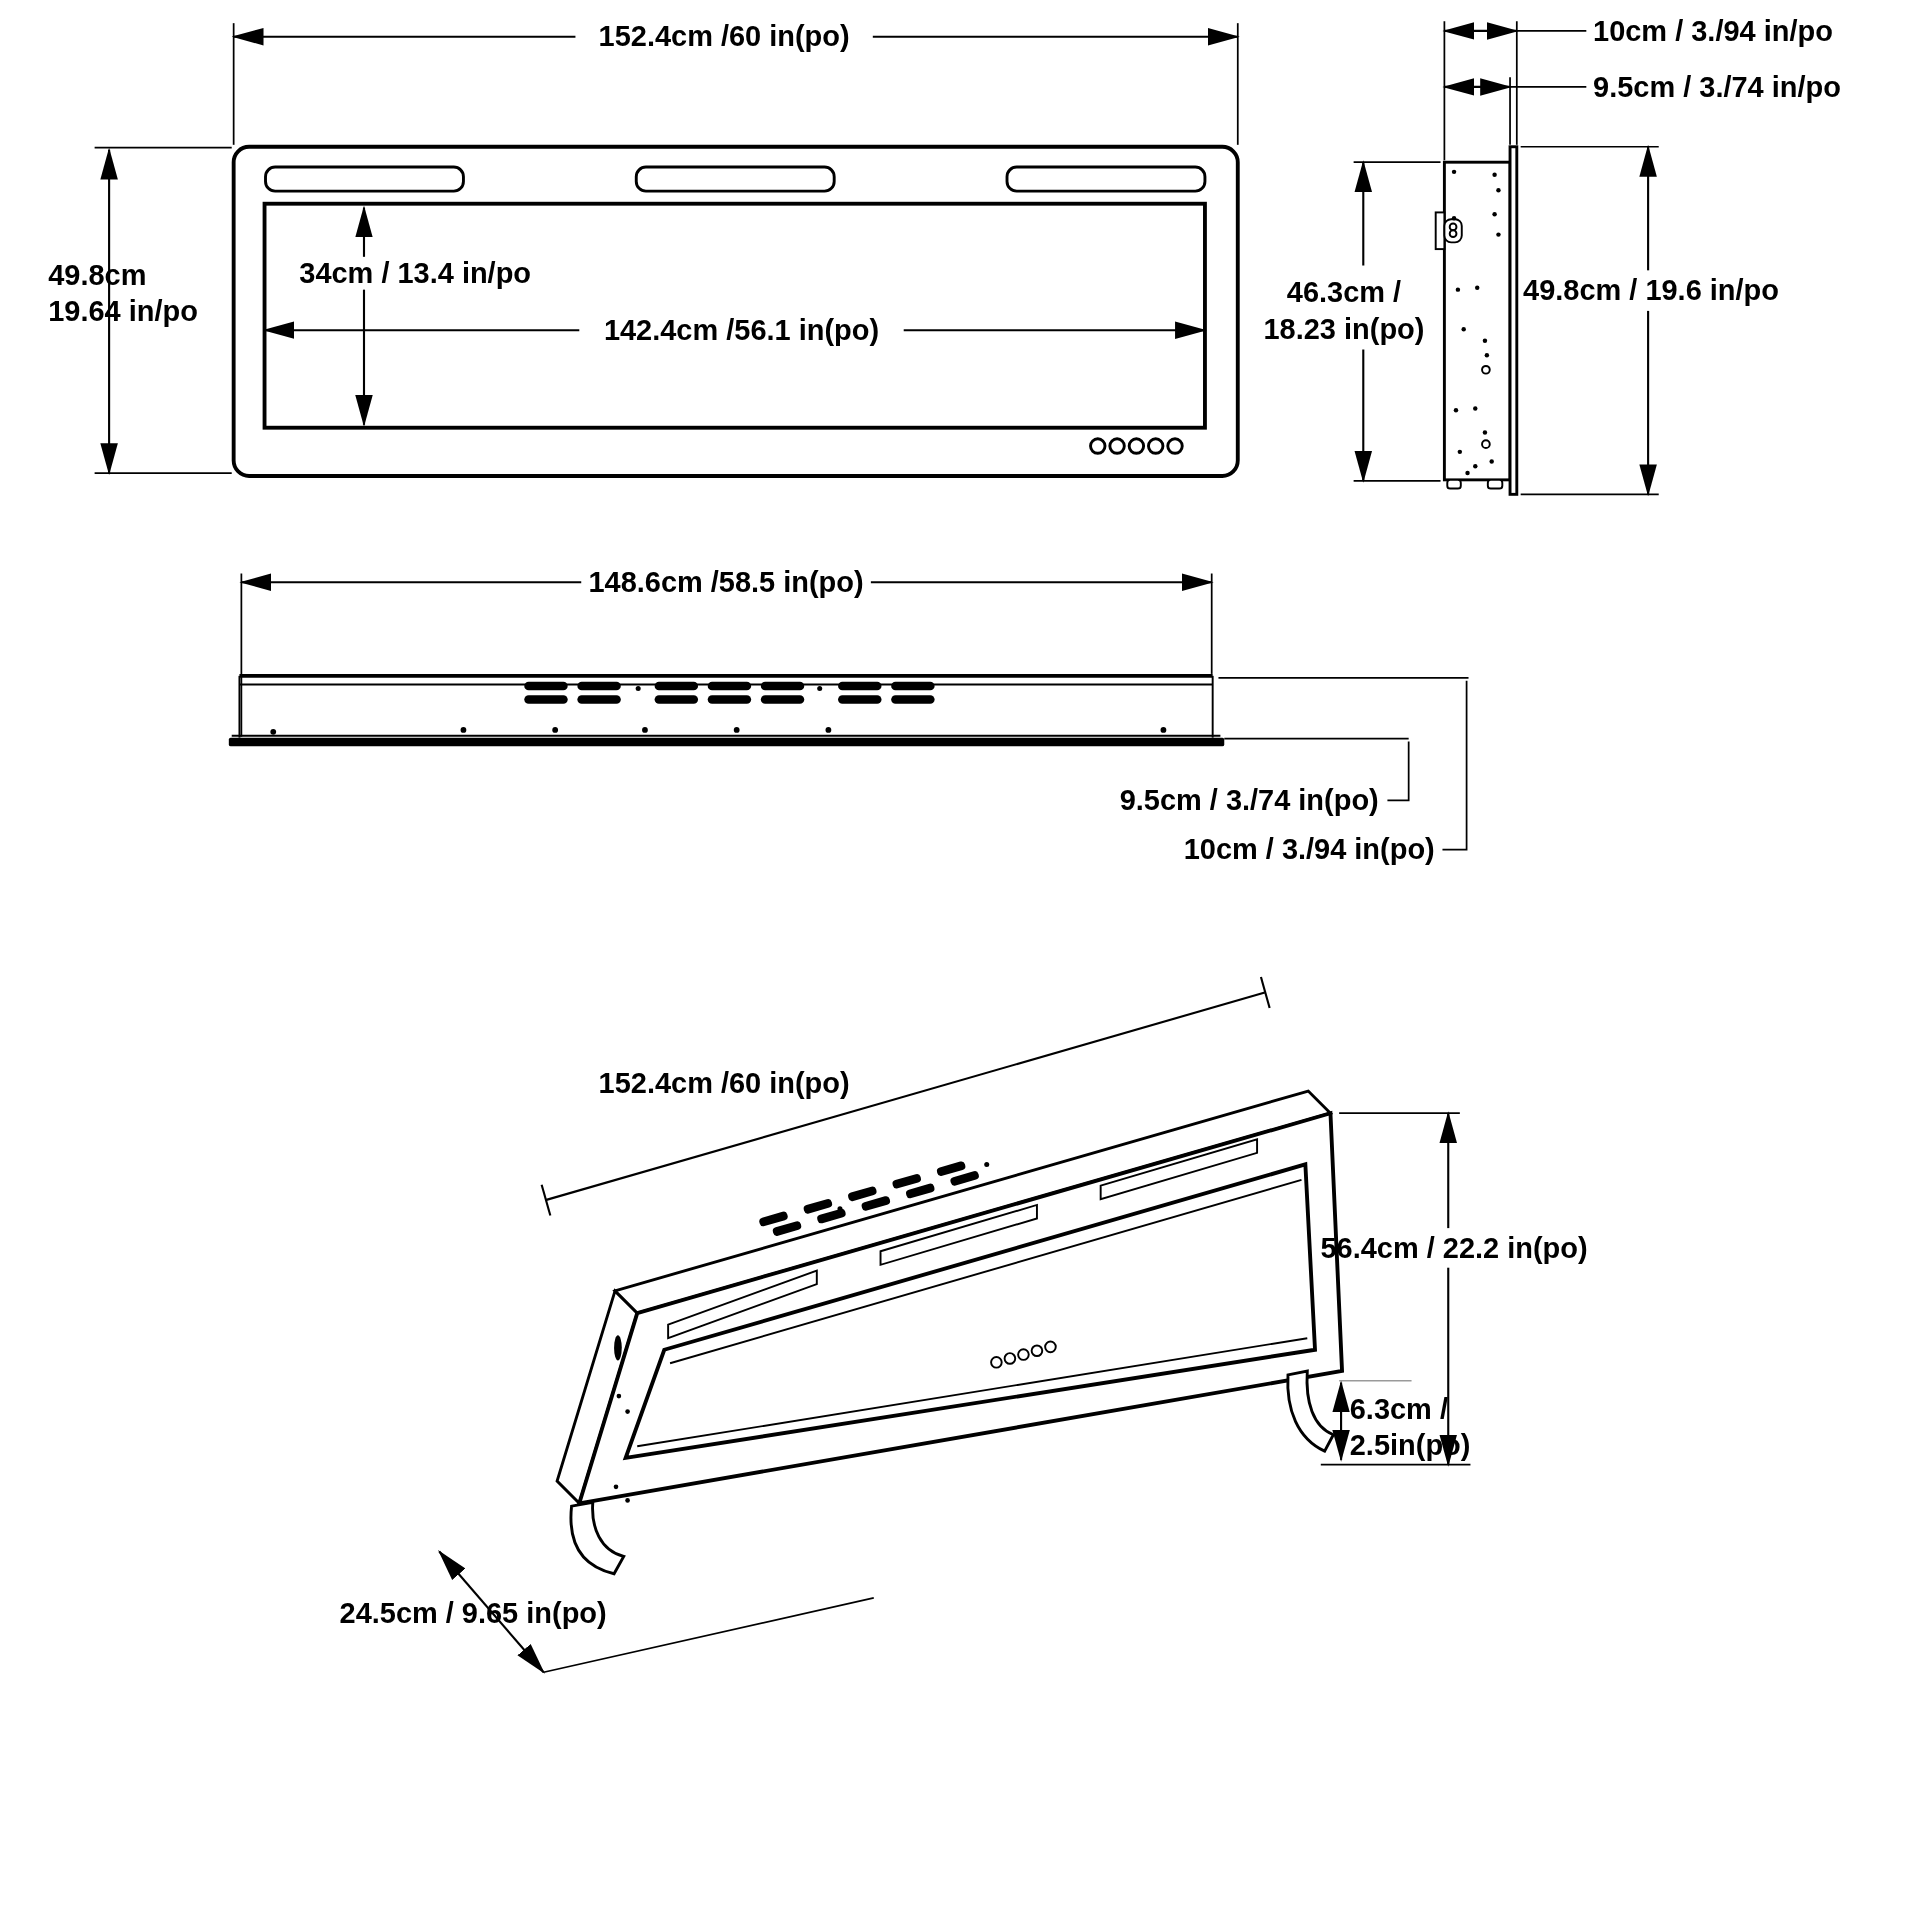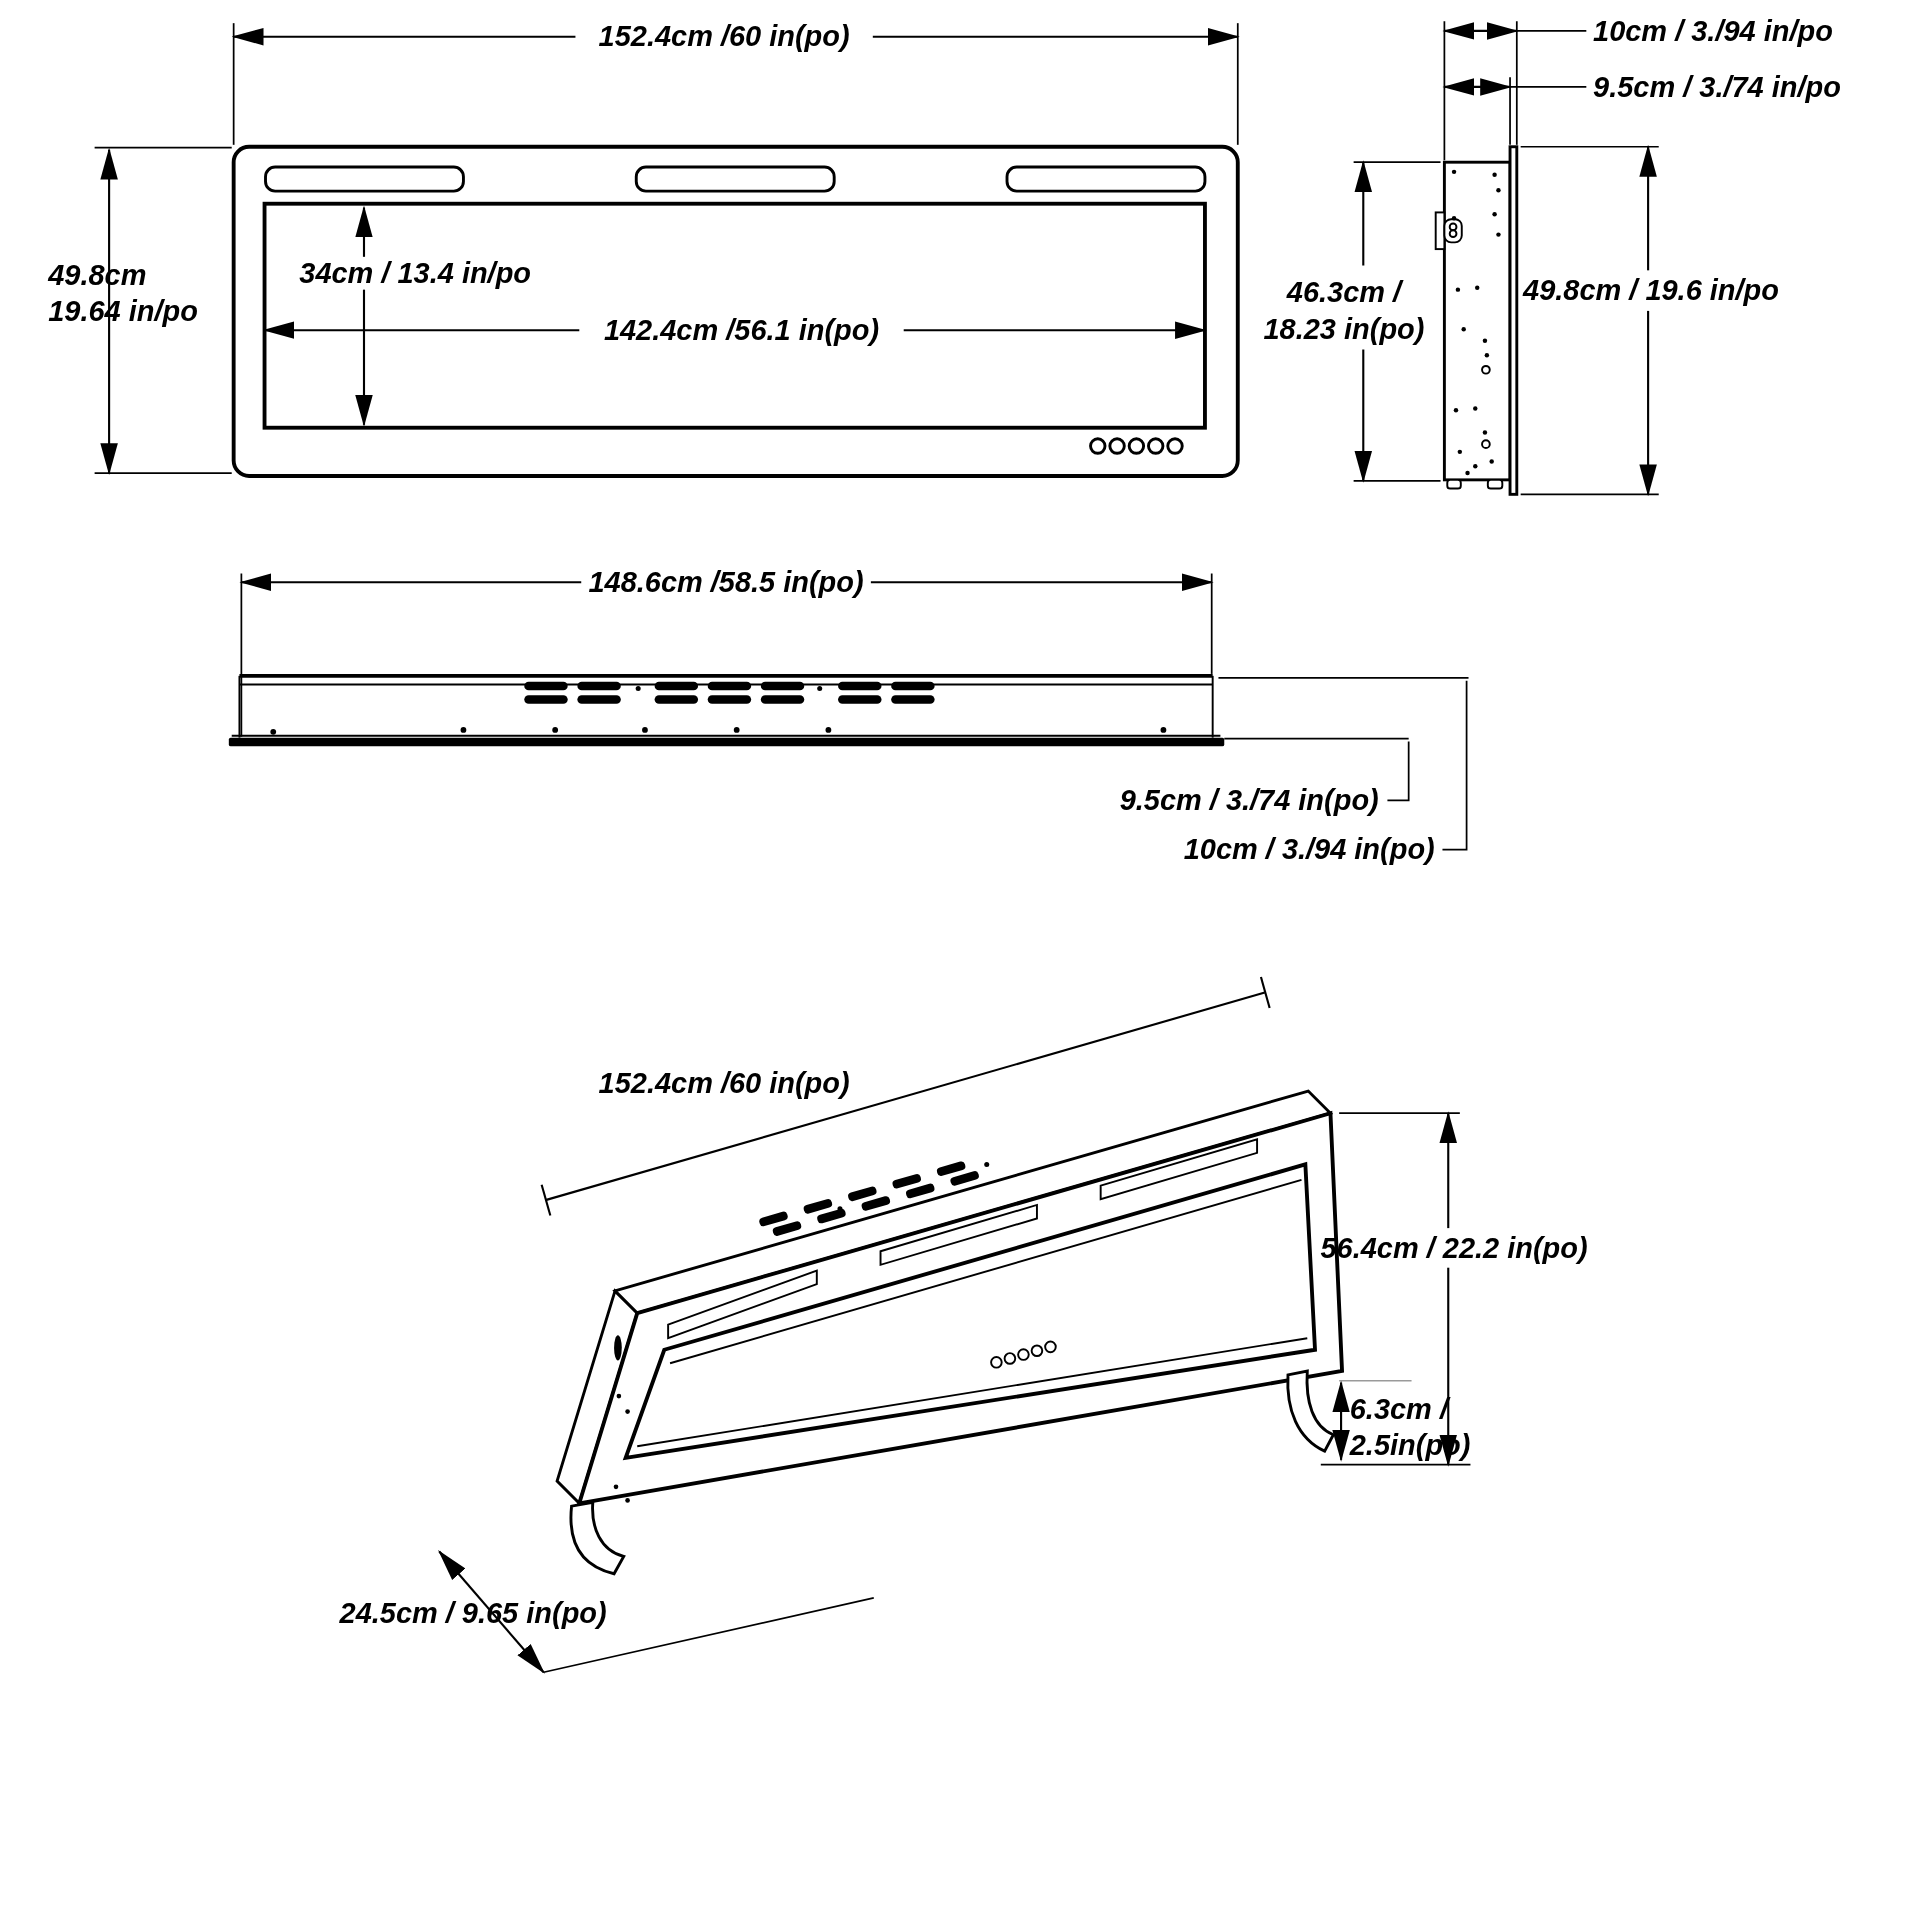--- a/index.html
+++ b/index.html
@@ -3,7 +3,7 @@
 <meta charset="utf-8">
 <style>
   html,body{margin:0;padding:0;background:#fff;}
-  #stage{width:1931px;height:1931px;position:relative;background:#fff;font-style:italic;}
+  #stage{width:1931px;height:1931px;position:relative;background:#fff;}
   svg{display:block;}
   text{font-family:"Liberation Sans","DejaVu Sans",sans-serif;font-weight:bold;font-size:30px;fill:#000;}
   .ln{stroke:#000;fill:none;}

